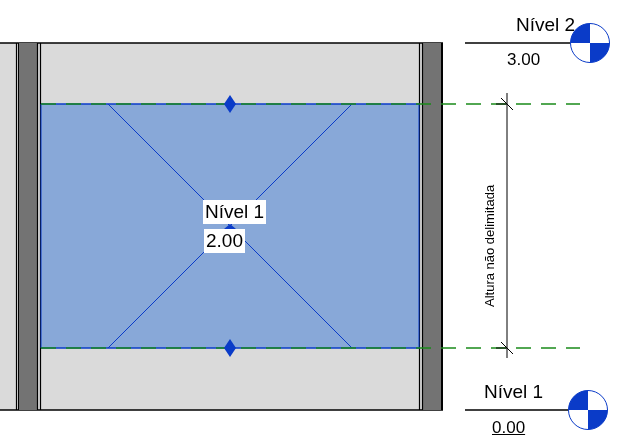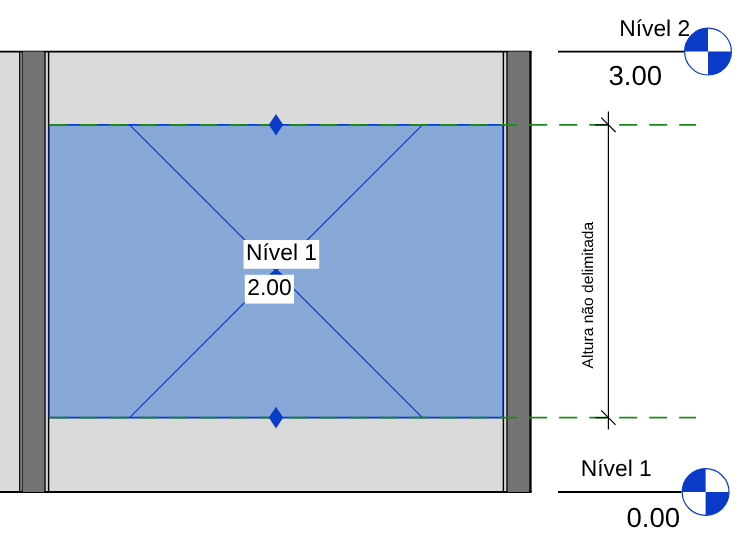--- a/index.html
+++ b/index.html
@@ -8,7 +8,7 @@
   svg.canvas { position: absolute; left: 0; top: 0; }
   .lbl { position: absolute; font-family: "Liberation Sans", sans-serif; color: #000; white-space: nowrap; }
   .level-name { font-size: 19px; }
-  .level-elev { font-size: 23px; }
+  .level-elev { font-size: 17px; }
   .center-label { background: #ffffff; font-size: 19px; line-height: 24px; padding: 0 2px; }
   .dim-text { font-size: 13px; transform-origin: left top; transform: rotate(-90deg); }
 </style>

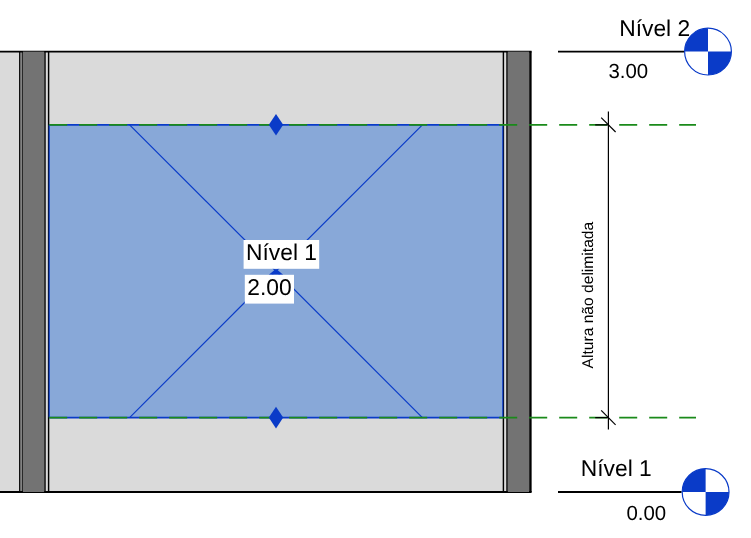--- a/index.html
+++ b/index.html
@@ -87,7 +87,7 @@
 <div class="lbl level-elev" style="left:507px; top:50px;">3.00</div>
 
 <div class="lbl level-name" style="left:484px; top:381px;">Nível 1</div>
-<div class="lbl level-elev" style="left:522px; top:418px;">0.00</div>
+<div class="lbl level-elev" style="left:492px; top:418px;text-decoration:underline;">0.00</div>
 
 <div class="lbl center-label" style="left:203px; top:200px;">Nível 1</div>
 <div class="lbl center-label" style="left:204px; top:229px;">2.00</div>

